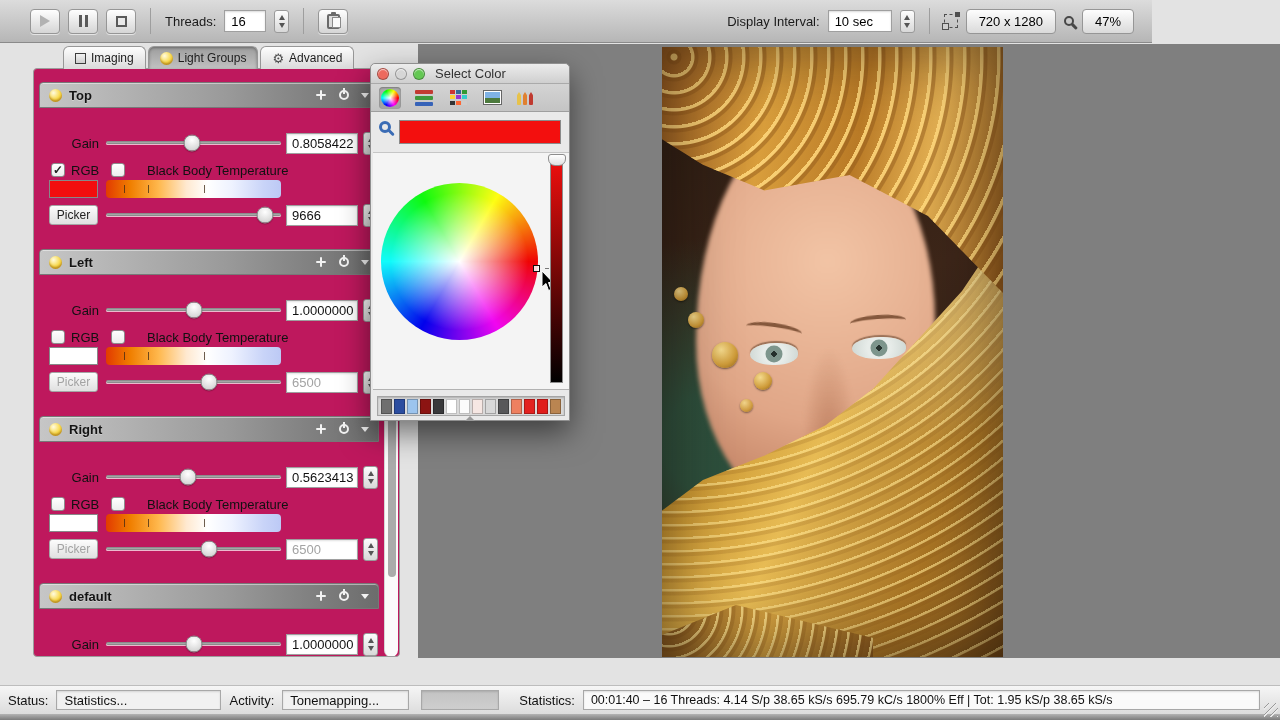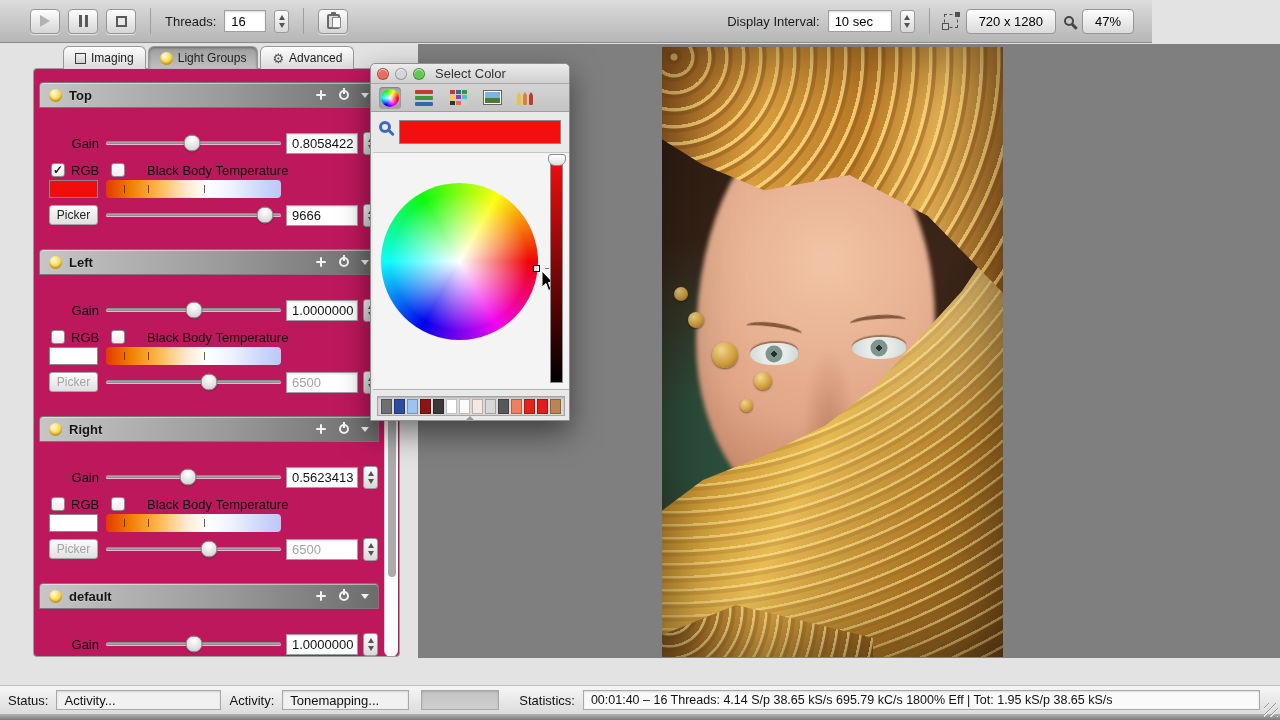--- a/index.html
+++ b/index.html
@@ -510,7 +510,7 @@
 
   <div class="status-bar">
     <span>Status:</span>
-    <div class="sfield f-status">Activity...</div>
+    <div class="sfield f-status">Statistics...</div>
     <span>Activity:</span>
     <div class="sfield f-activity">Tonemapping...</div>
     <div class="sfield f-progress"></div>

